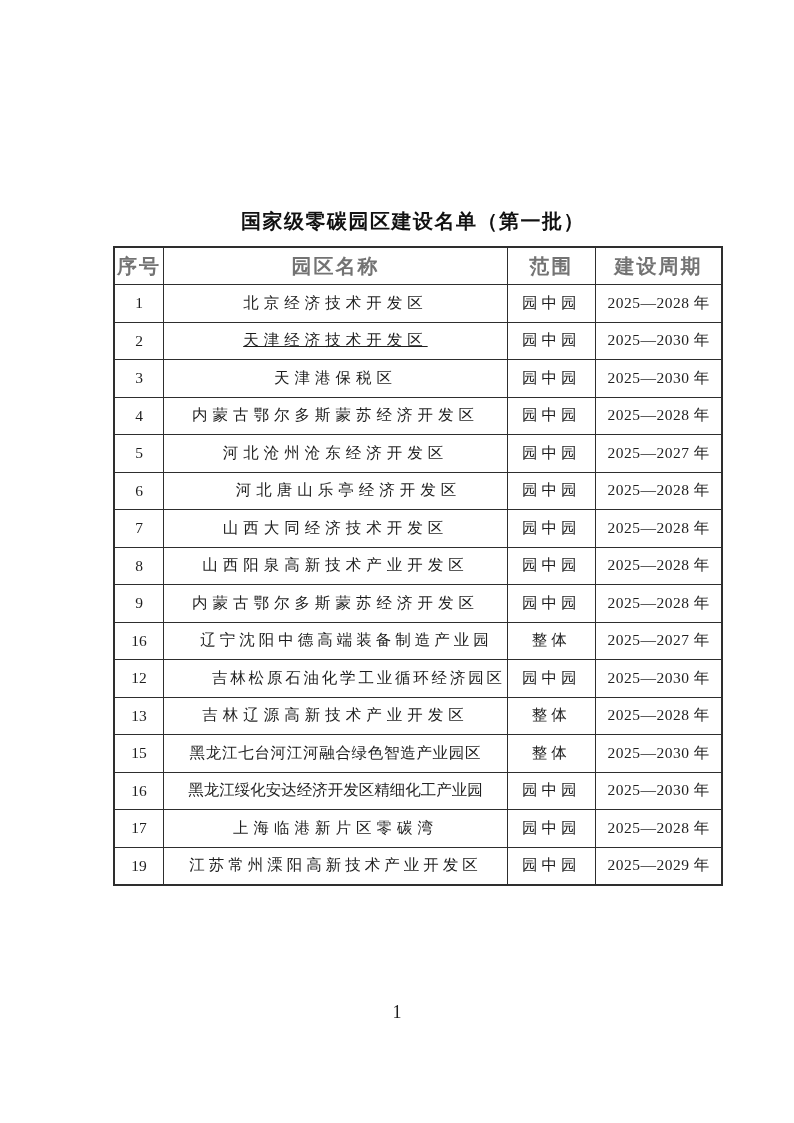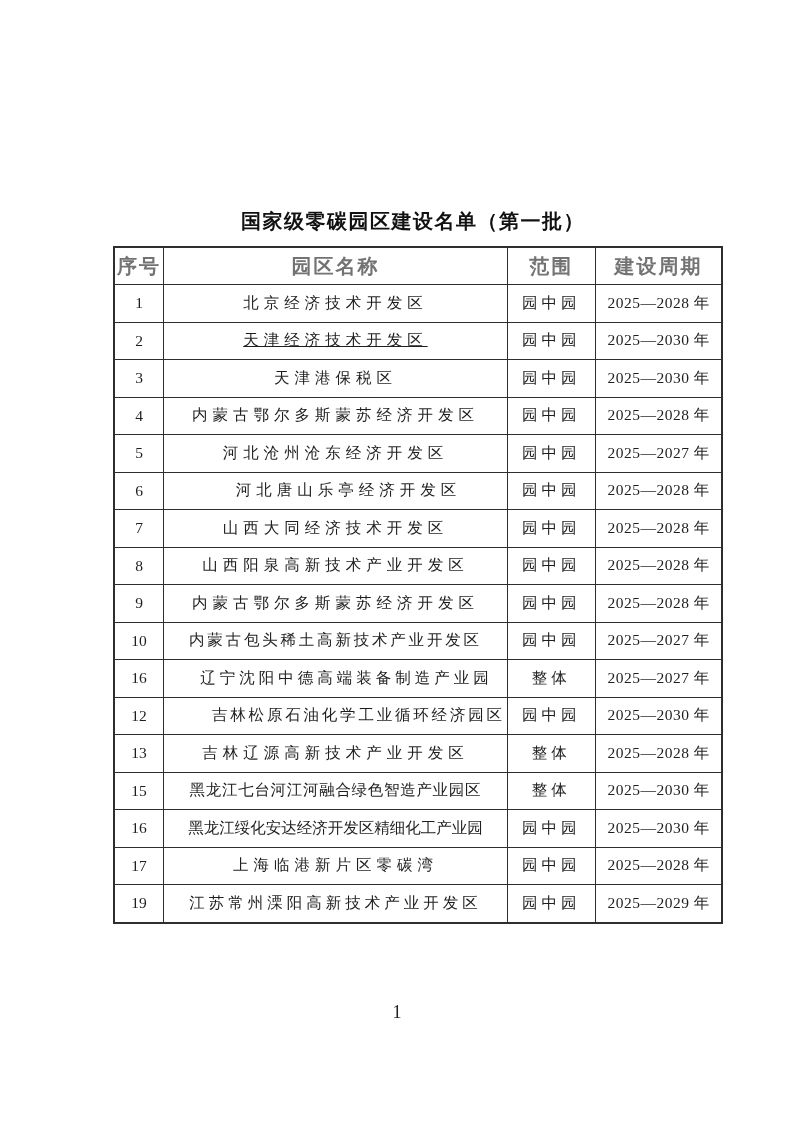--- a/index.html
+++ b/index.html
@@ -160,12 +160,6 @@
           <td class="c-period">2025—2028 年</td>
         </tr>
         <tr>
-          <td class="c-index">10</td>
-          <td class="c-name" style="letter-spacing: 2.8px;">内蒙古包头稀土高新技术产业开发区</td>
-          <td class="c-scope">园中园</td>
-          <td class="c-period">2025—2027 年</td>
-        </tr>
-        <tr>
           <td class="c-index">16</td>
           <td class="c-name" style="letter-spacing: 4px; padding-left: 24px;">辽宁沈阳中德高端装备制造产业园</td>
           <td class="c-scope">整体</td>

